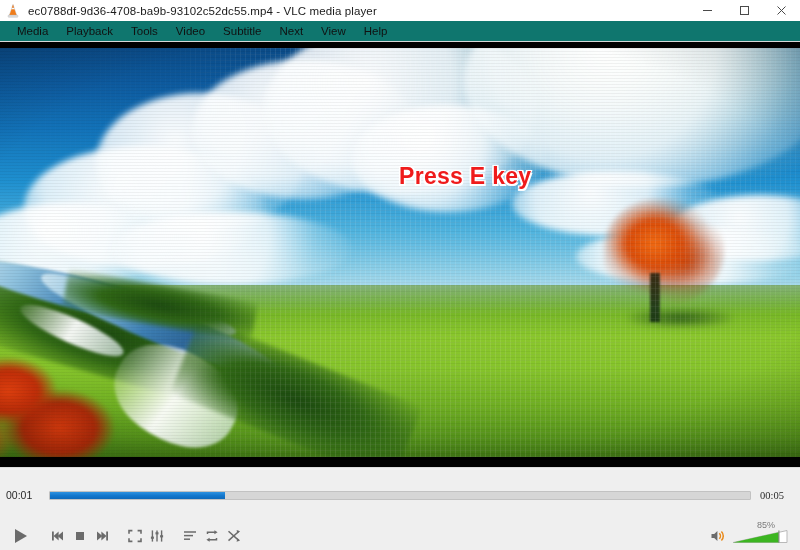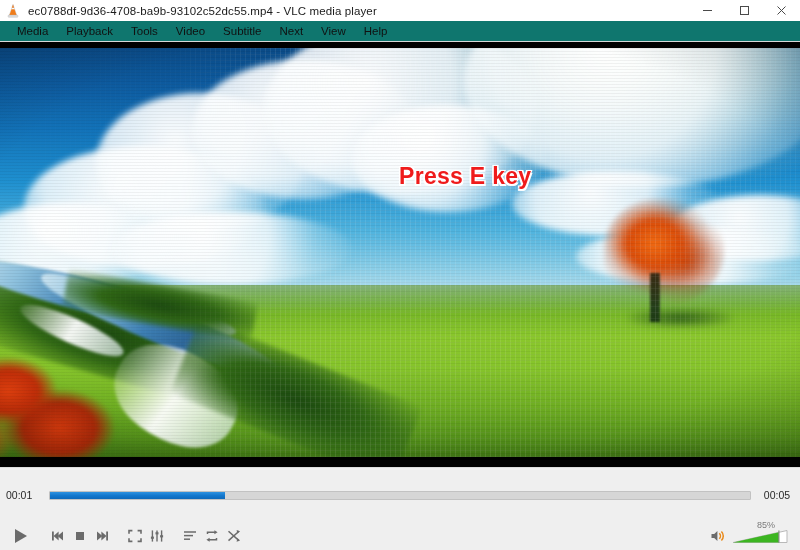--- a/index.html
+++ b/index.html
@@ -244,7 +244,7 @@
     text-align: left;
     flex: 0 0 auto;
   }
-  .timelabel.right { text-align: center; }
+  .timelabel.right { text-align: left; font-family: Liberation Serif, serif; }
   .seektrack {
     flex: 1 1 auto;
     height: 7px;

